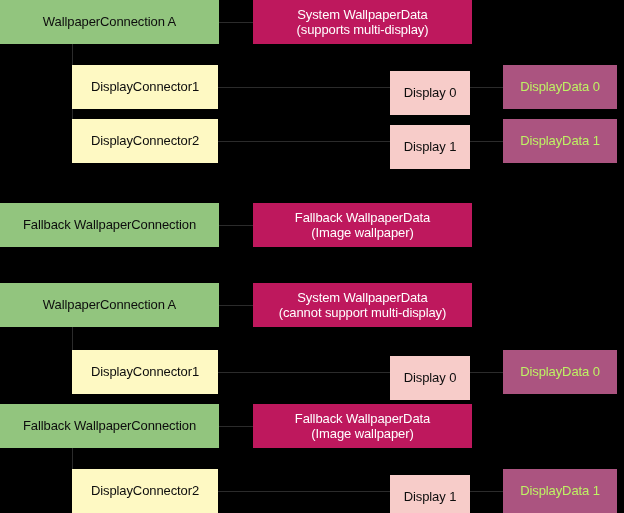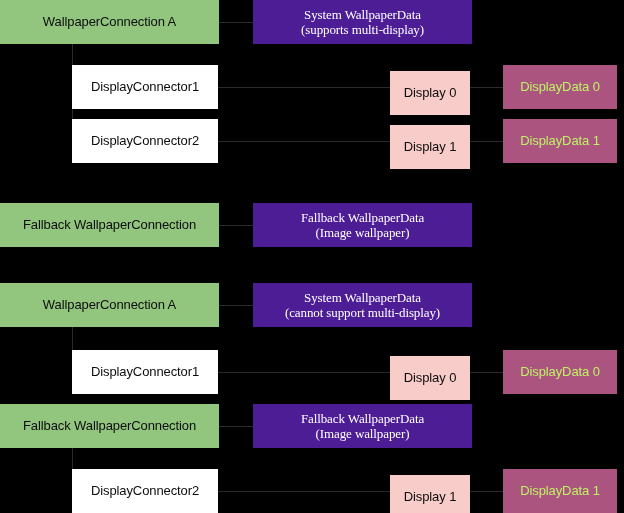--- a/index.html
+++ b/index.html
@@ -37,9 +37,8 @@
     color: #0d0d0d;
   }
   .node.wallpaperdata {
-    background: #4c1d95;
+    background: #be185d;
     color: #ffffff;
-    font-family: Liberation Serif, serif;
   }
   .node.display {
     background: #f7ccc9;

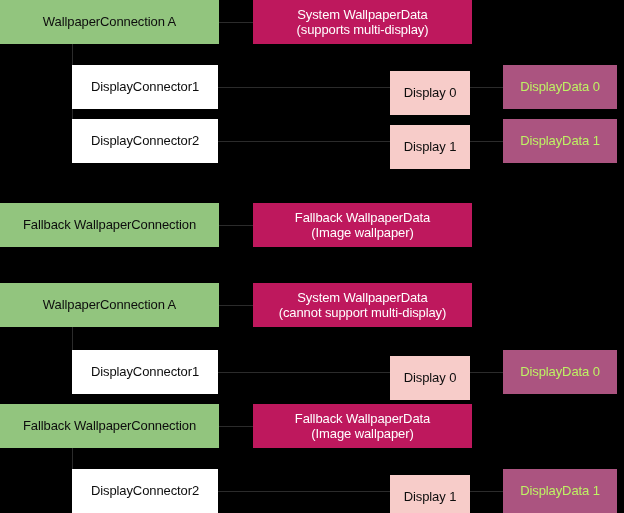--- a/index.html
+++ b/index.html
@@ -33,7 +33,7 @@
     color: #0d0d0d;
   }
   .node.connector {
-    background: #ffffff;
+    background: #fef9c3;
     color: #0d0d0d;
   }
   .node.wallpaperdata {

